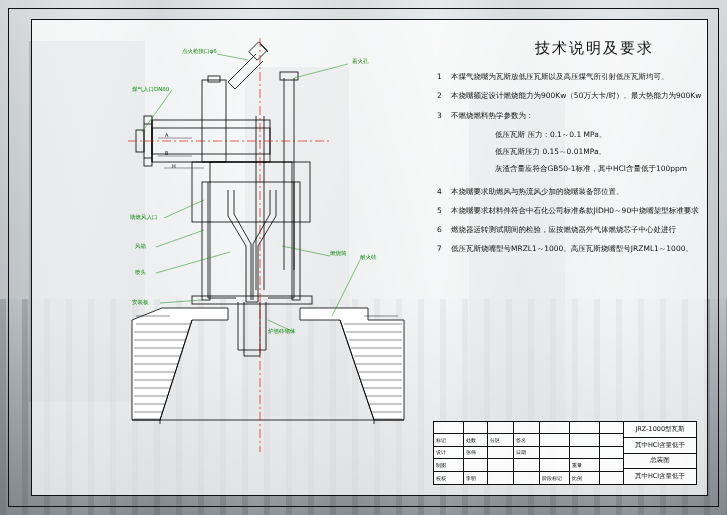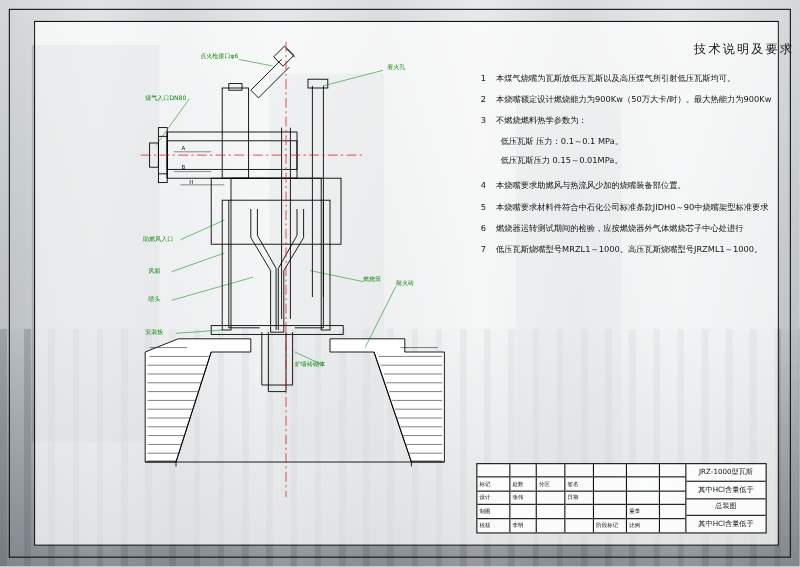--- a/index.html
+++ b/index.html
@@ -56,9 +56,9 @@
     line-height:1.35;
   }
   #notes-title {
-    text-align:right;
+    text-align:center;
     margin-left:30px;
-    font-size:11px;
+    font-size:15px;
     letter-spacing:2px;
     margin-bottom:14px;
     color:#111;

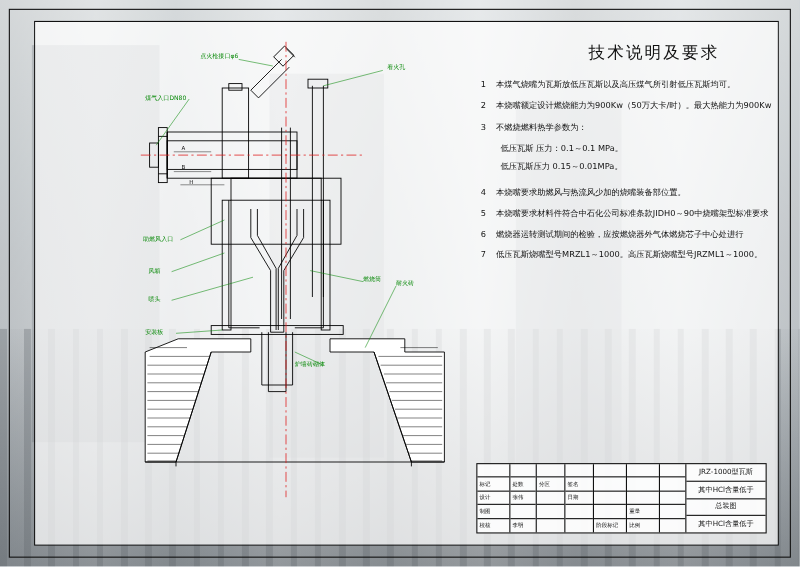--- a/index.html
+++ b/index.html
@@ -67,7 +67,7 @@
   .note-num { width:14px; flex:0 0 14px; }
   .note-txt { flex:1; }
   .sub { margin:6px 0 0 18px; }
-  .sub div { margin-bottom:7px; }
+  .sub div { margin-bottom:7px;margin-left:40px; }
 
   
   #draw { position:absolute; left:0; top:0; width:400px; height:479px; }

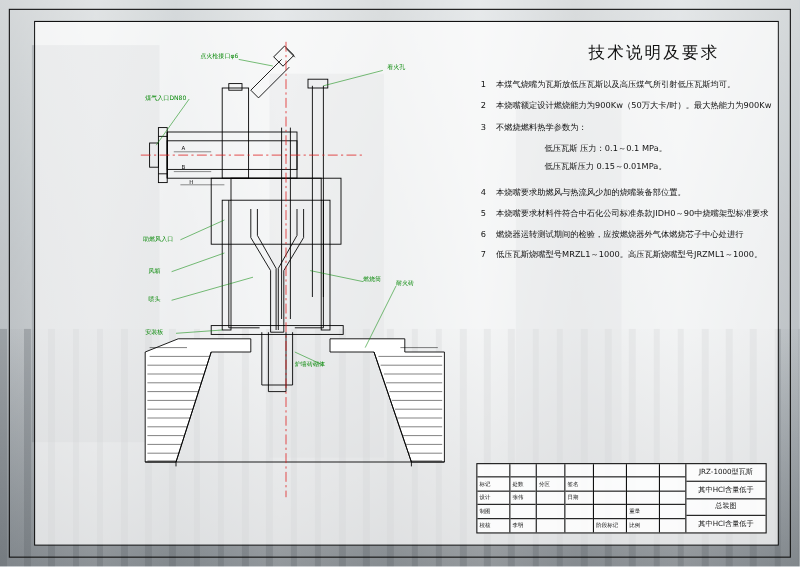--- a/index.html
+++ b/index.html
@@ -276,6 +276,7 @@
       <div class="sub">
         <div>低压瓦斯  压力：0.1～0.1 MPa。</div>
         <div>低压瓦斯压力   0.15～0.01MPa。</div>
+        <div>灰渣含量应符合GB50-1标准，其中HCl含量低于100ppm</div>
       </div>
 
       <div style="height:6px"></div>

